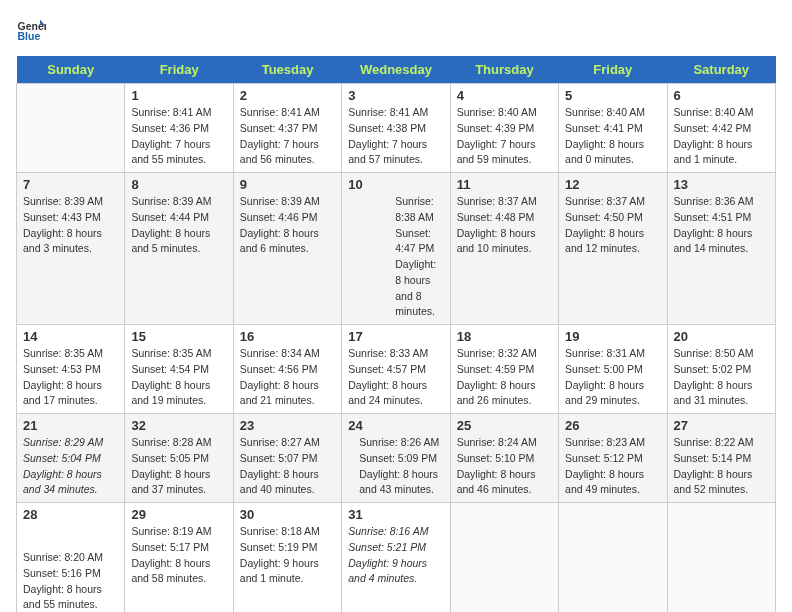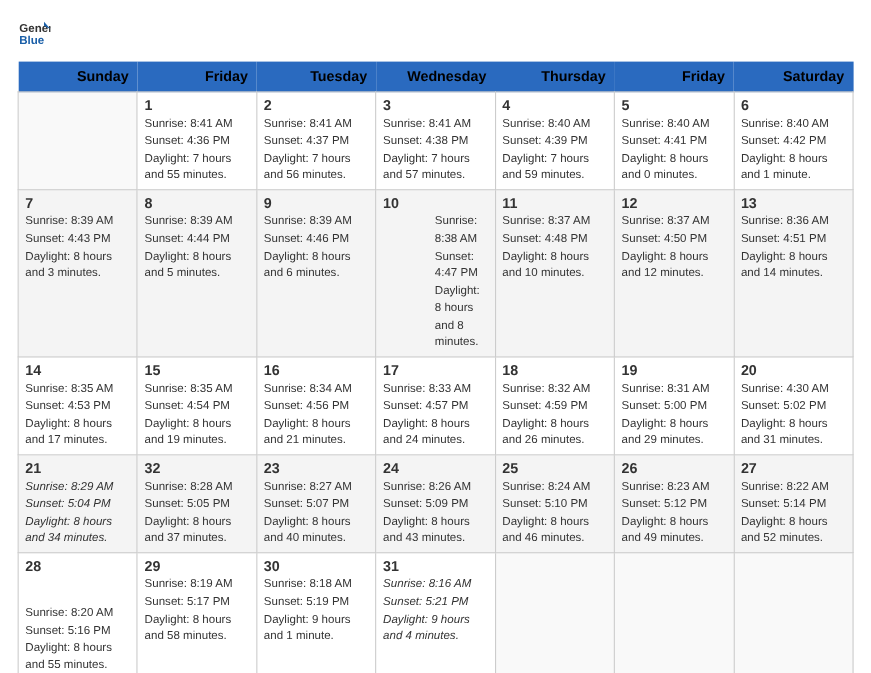--- a/index.html
+++ b/index.html
@@ -43,8 +43,8 @@
     }
     th {
       background-color: #2a6abf;
-      color: #000000;
-      text-align: right;
+      color: #bef264;
+      text-align: center;
       padding: 6px 8px;
       font-size: 13px;
       font-weight: bold;

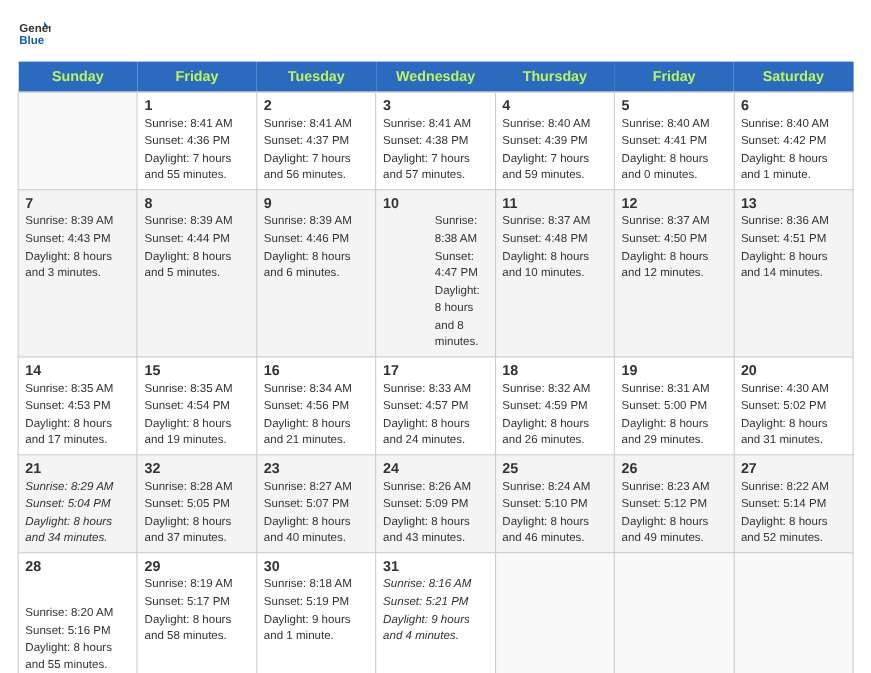--- a/index.html
+++ b/index.html
@@ -250,7 +250,7 @@
         </td>
         <td>
           <span class="day-number">20</span>
-          <div class="day-info" style="white-space: pre-line;">Sunrise: 4:30 AM
+          <div class="day-info" style="white-space: pre-line;">Sunrise: 8:50 AM
 Sunset: 5:02 PM
 Daylight: 8 hours
 and 31 minutes.</div>

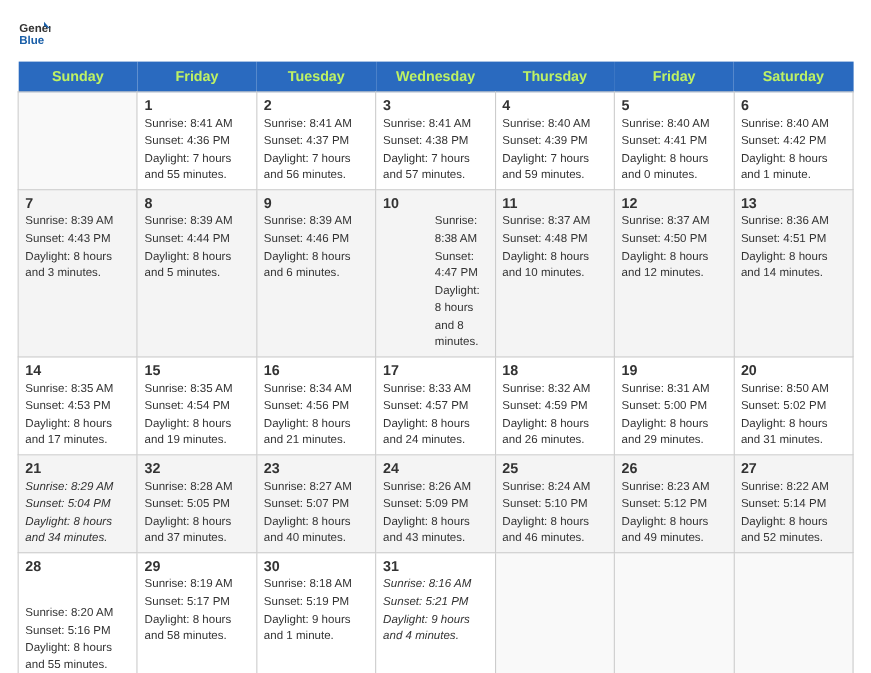--- a/index.html
+++ b/index.html
@@ -280,7 +280,7 @@
         </td>
         <td>
           <span class="day-number">24</span>
-          <div class="day-info" style="white-space: pre-line;">Sunrise: 8:26 AM
+          <div class="day-info" style="white-space: pre-line; margin-left: 11px;">Sunrise: 8:26 AM
 Sunset: 5:09 PM
 Daylight: 8 hours
 and 43 minutes.</div>

